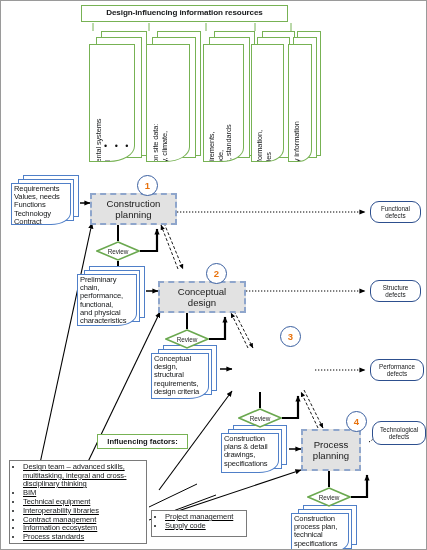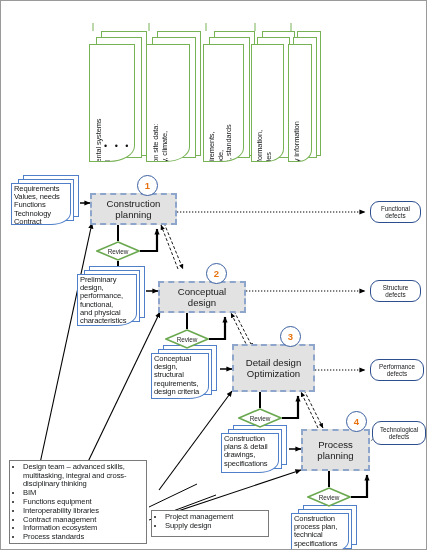--- a/index.html
+++ b/index.html
@@ -240,6 +240,7 @@
     </g>
   </svg>
 
+  <div class="node banner" style="left:80px;top:4px;width:207px;height:17px;">Design-influencing information resources</div>
 
   <div class="gdoc">
     <div class="sheet" style="left:100px;top:30px;width:46px;height:125px;"></div>

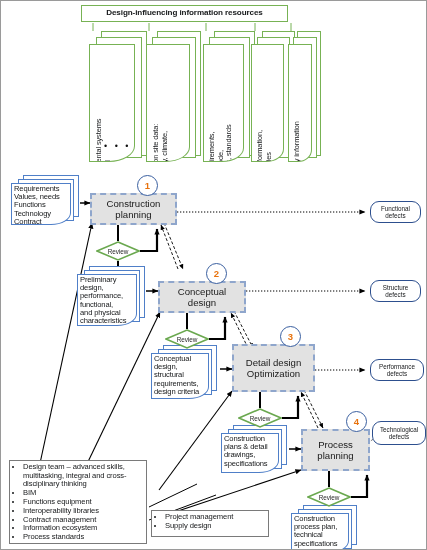--- a/index.html
+++ b/index.html
@@ -305,7 +305,7 @@
     <div class="sheet" style="left:88px;top:265px;width:56px;height:52px;"></div>
     <div class="sheet" style="left:83px;top:269px;width:56px;height:52px;"></div>
     <div class="face" style="left:76px;top:273px;width:60px;height:52px;border-bottom-right-radius:20px 12px;white-space:pre-line;">Preliminary
-design,
+chain,
 performance,
 functional,
 and physical

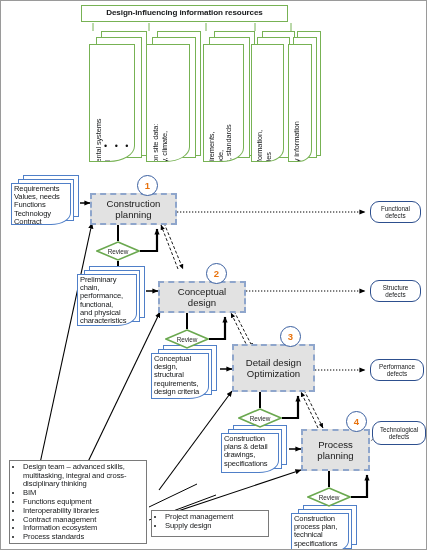--- a/index.html
+++ b/index.html
@@ -348,8 +348,6 @@
 design</div>
   <div class="badge" style="left:205px;top:262px;">2</div>
 
-  <div class="proc" style="left:231px;top:343px;width:83px;height:48px;white-space:pre-line;">Detail design
-Optimization</div>
   <div class="badge" style="left:279px;top:325px;">3</div>
 
   <div class="proc" style="left:300px;top:428px;width:69px;height:42px;white-space:pre-line;">Process

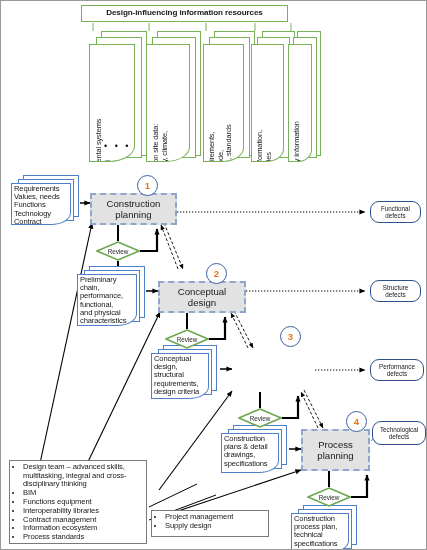--- a/index.html
+++ b/index.html
@@ -388,6 +388,7 @@
   <div class="oval" style="left:371px;top:420px;width:54px;height:24px;white-space:pre-line;">Technological
 defects</div>
 
+  <div class="node inf-label" style="left:96px;top:433px;width:91px;height:15px;">Influencing factors:</div>
 
   <div class="node factorbox" style="left:8px;top:459px;width:138px;height:84px;">
     <ul>

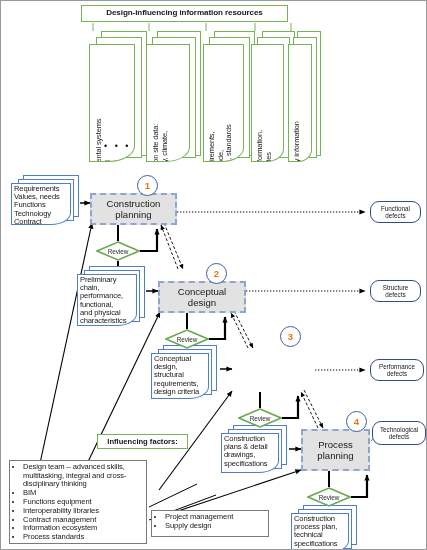--- a/index.html
+++ b/index.html
@@ -350,7 +350,7 @@
 
   <div class="badge" style="left:279px;top:325px;">3</div>
 
-  <div class="proc" style="left:300px;top:428px;width:69px;height:42px;white-space:pre-line;">Process
+  <div class="proc" style="left:300px;top:428px;width:60px;height:42px;white-space:pre-line;">Process
 planning</div>
   <div class="badge" style="left:345px;top:410px;">4</div>
 

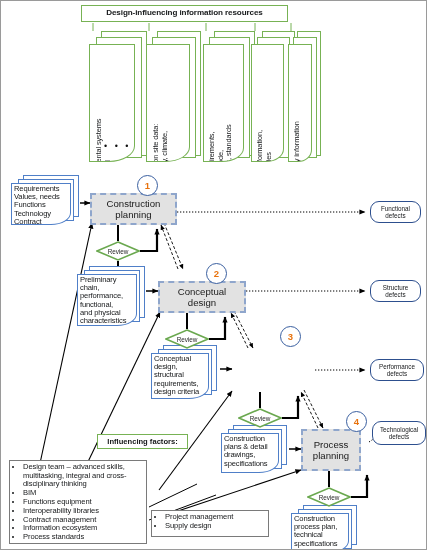--- a/index.html
+++ b/index.html
@@ -150,6 +150,7 @@
   .factorbox ul{
     margin:0;padding:0 0 0 11px;
     list-style:disc;
+    text-decoration:underline;
   }
   .factorbox li{
     font-size:7.6px;

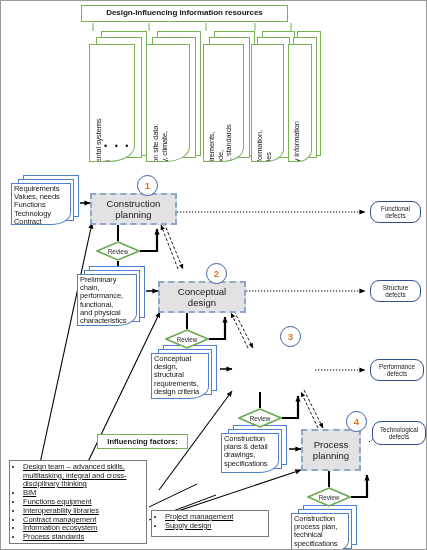--- a/index.html
+++ b/index.html
@@ -395,7 +395,7 @@
     <ul>
       <li>Design team – advanced skills, multitasking, integral and cross-disciplinary thinking</li>
       <li>BIM</li>
-      <li>Functions equipment</li>
+      <li>Technical equipment</li>
       <li>Interoperability libraries</li>
       <li>Contract management</li>
       <li>Information ecosystem</li>

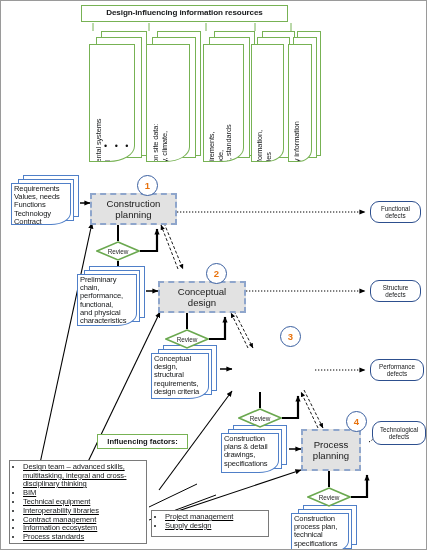--- a/index.html
+++ b/index.html
@@ -403,7 +403,7 @@
     </ul>
   </div>
 
-  <div class="node factorbox" style="left:150px;top:509px;width:118px;height:27px;">
+  <div class="node factorbox" style="left:150px;top:509px;width:96px;height:27px;">
     <ul>
       <li>Project management</li>
       <li>Supply design</li>

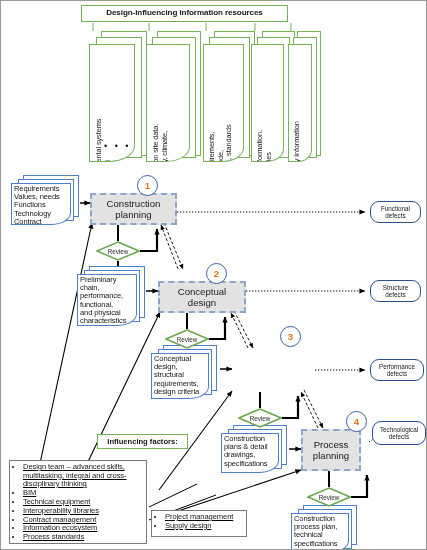--- a/index.html
+++ b/index.html
@@ -406,7 +406,7 @@
   <div class="node factorbox" style="left:150px;top:509px;width:96px;height:27px;">
     <ul>
       <li>Project management</li>
-      <li>Supply design</li>
+      <li>Supply code</li>
     </ul>
   </div>
 

